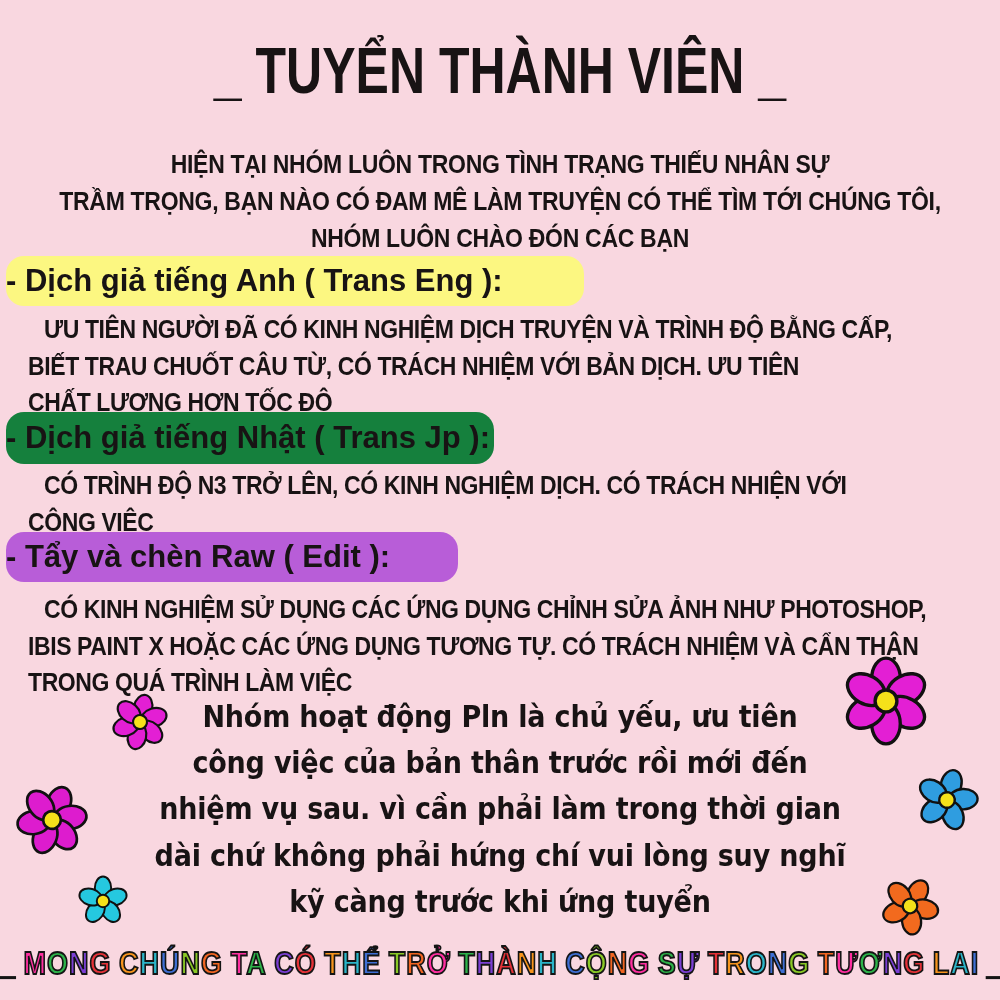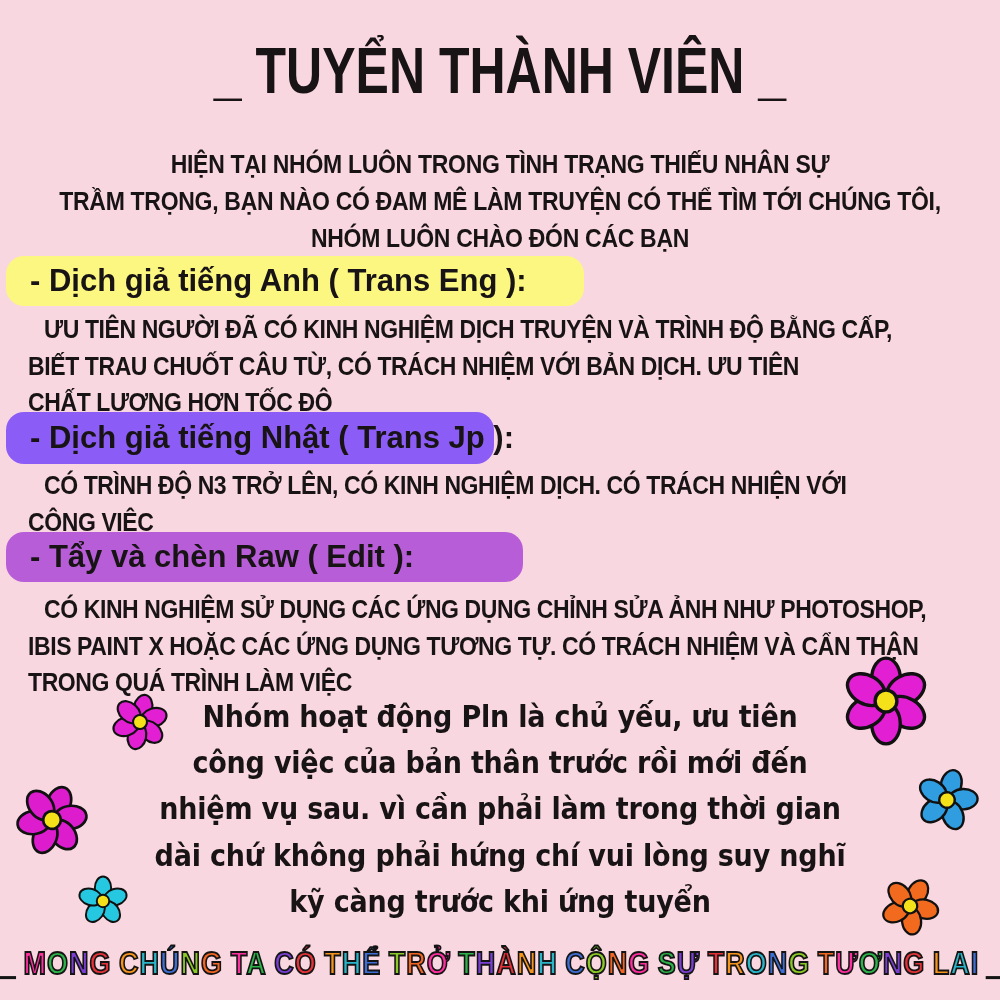--- a/index.html
+++ b/index.html
@@ -28,7 +28,6 @@
     position:absolute;left:6px;
     border-radius:18px;
     font-size:31px;font-weight:bold;
-    padding-left:24px;
     display:flex;align-items:center;
     box-sizing:border-box;
     white-space:nowrap;

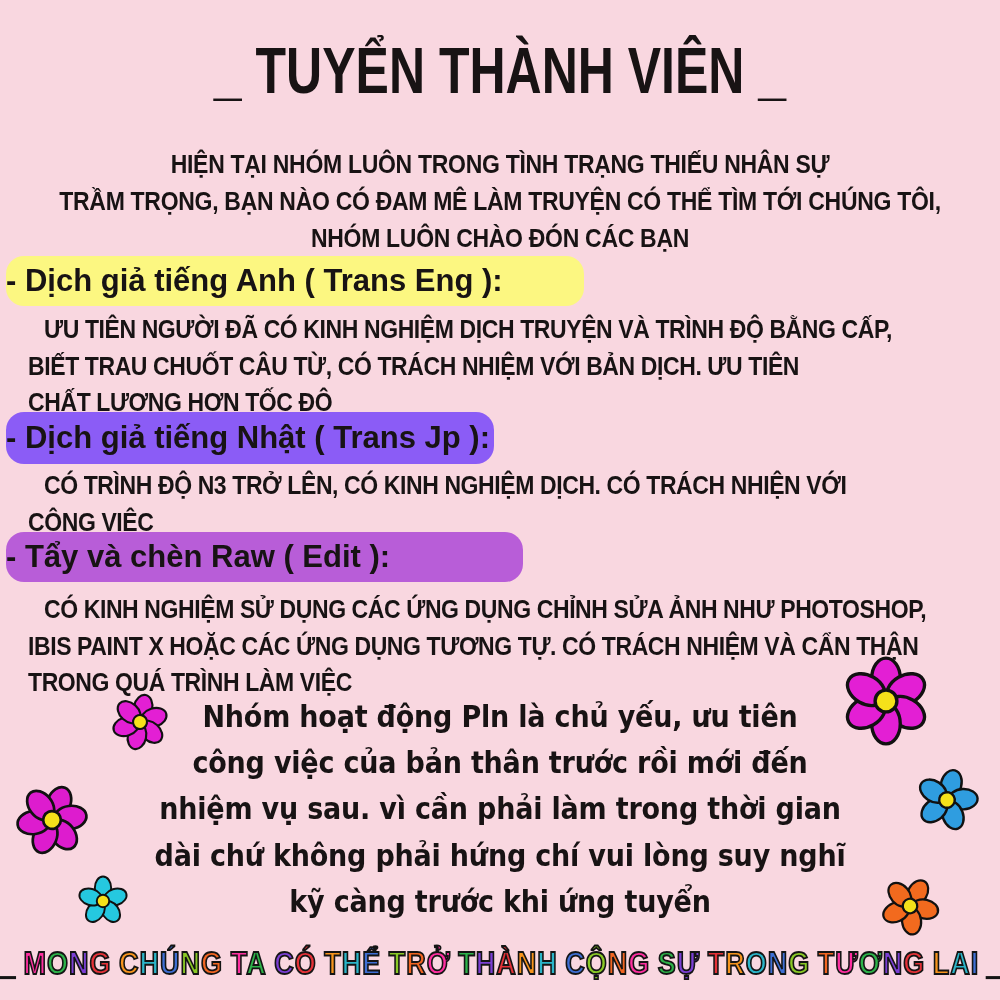--- a/index.html
+++ b/index.html
@@ -85,7 +85,7 @@
   </div>
 
   <div>
-    <div class="hl hl-2" style="background: #8b5cf6;">- Dịch giả tiếng Nhật ( Trans Jp ):</div>
+    <div class="hl hl-2" style="background: #15803d;">- Dịch giả tiếng Nhật ( Trans Jp ):</div>
     <div class="body-text body-2">CÓ TRÌNH ĐỘ N3 TRỞ LÊN, CÓ KINH NGHIỆM DỊCH. CÓ TRÁCH NHIỆN VỚI
 CÔNG VIỆC</div>
   </div>

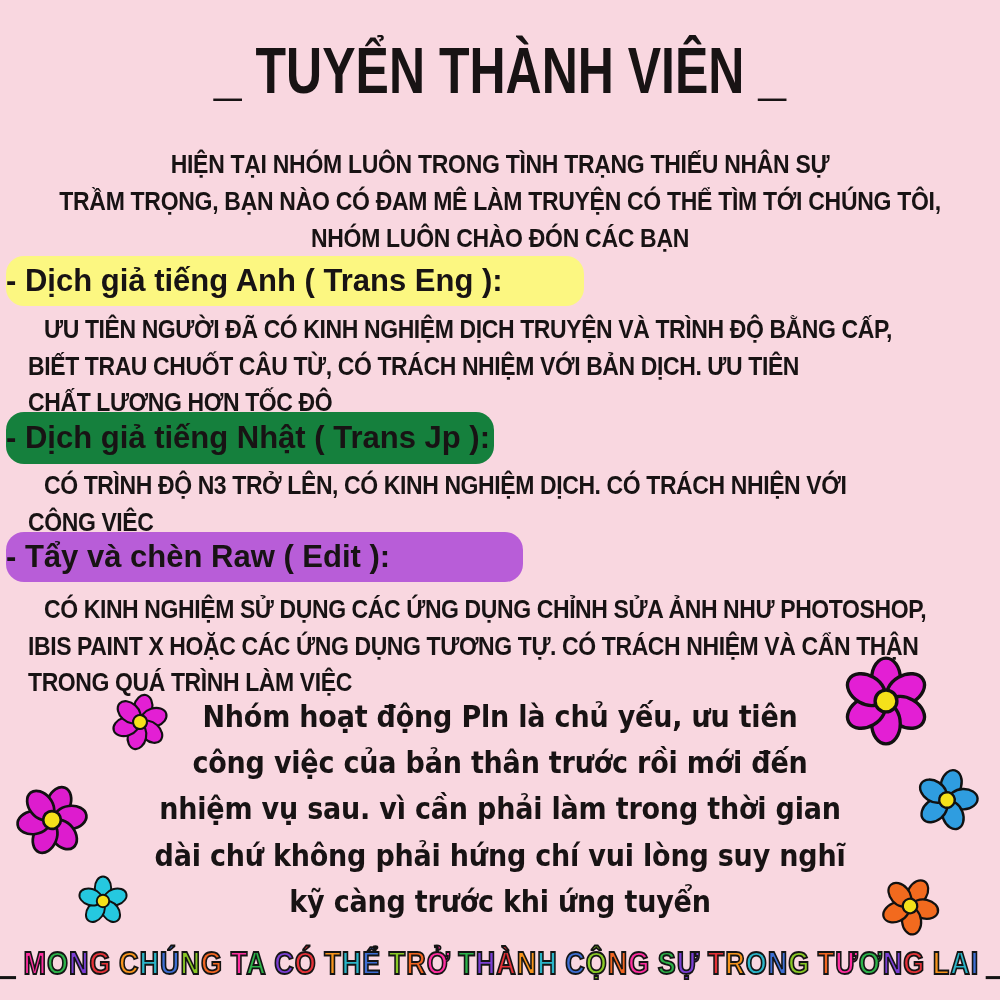--- a/index.html
+++ b/index.html
@@ -34,7 +34,7 @@
   }
   .hl-1{top:256px;width:578px;height:50px;}
   .hl-2{top:412px;width:488px;height:52px;}
-  .hl-3{top:532px;width:517px;height:50px;}
+  .hl-3{top:532px;width:452px;height:50px;}
   .body-text{
     position:absolute;left:28px;width:952px;
     font-size:23px;font-weight:bold;letter-spacing:-0.4px;

